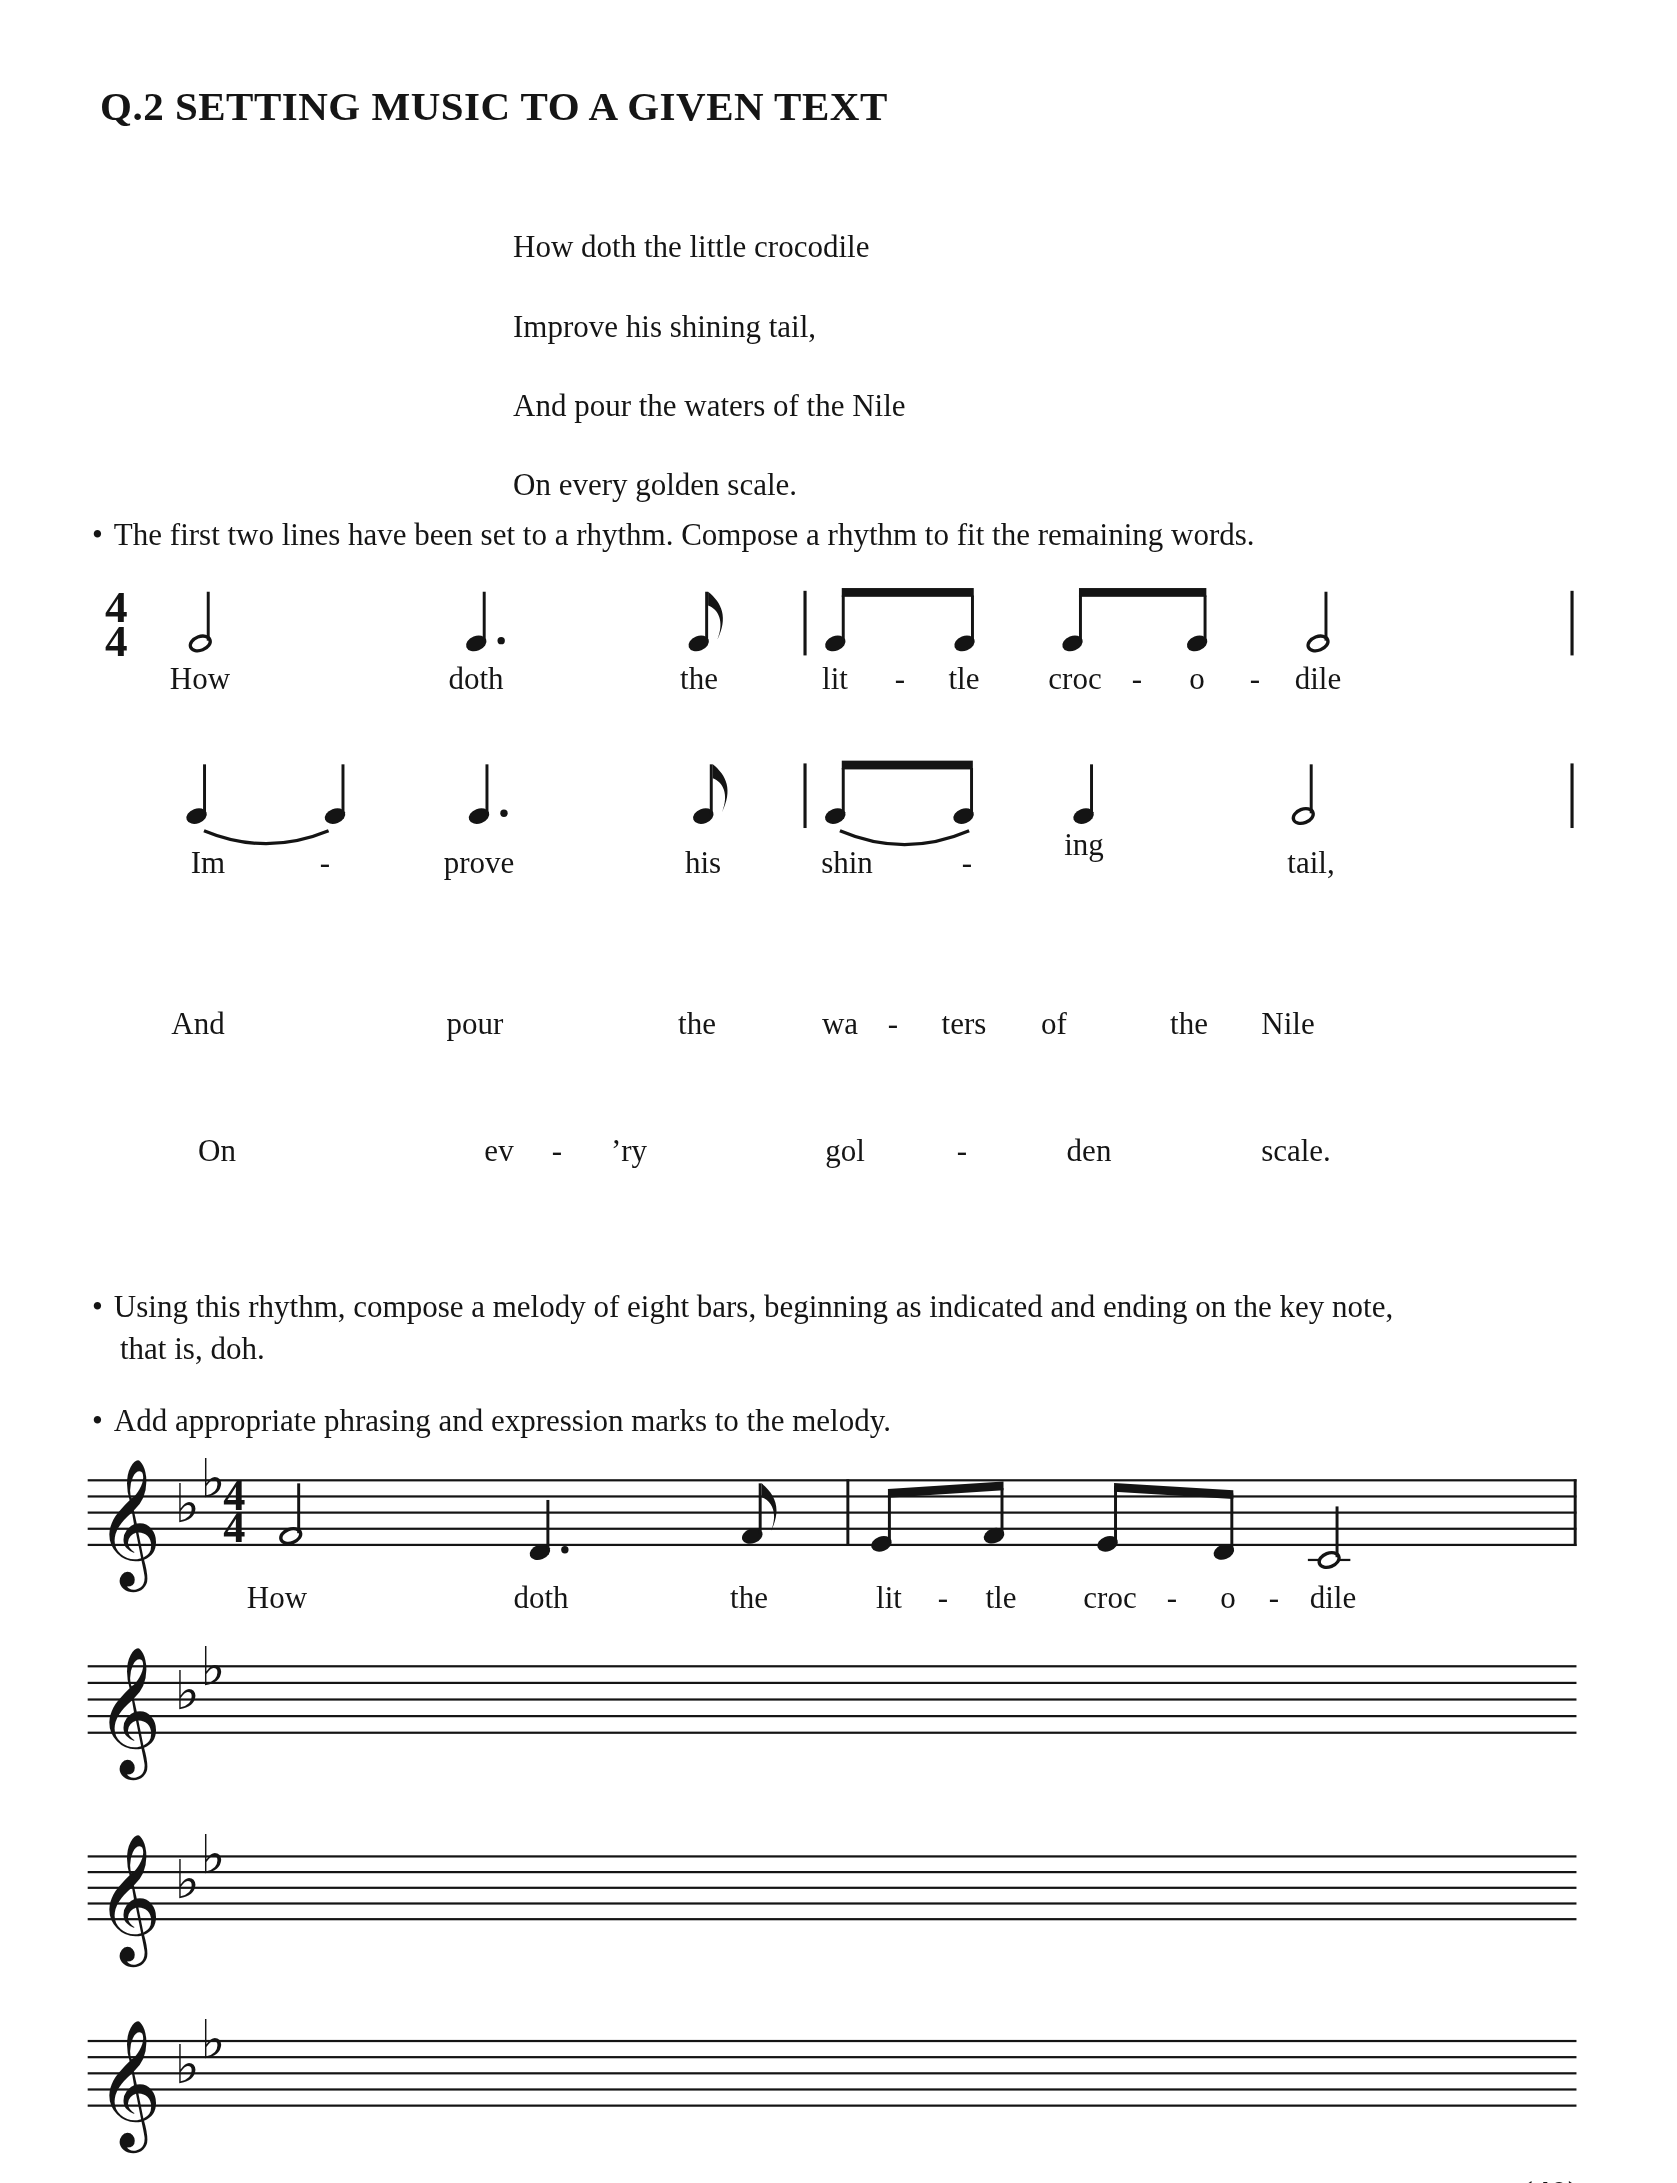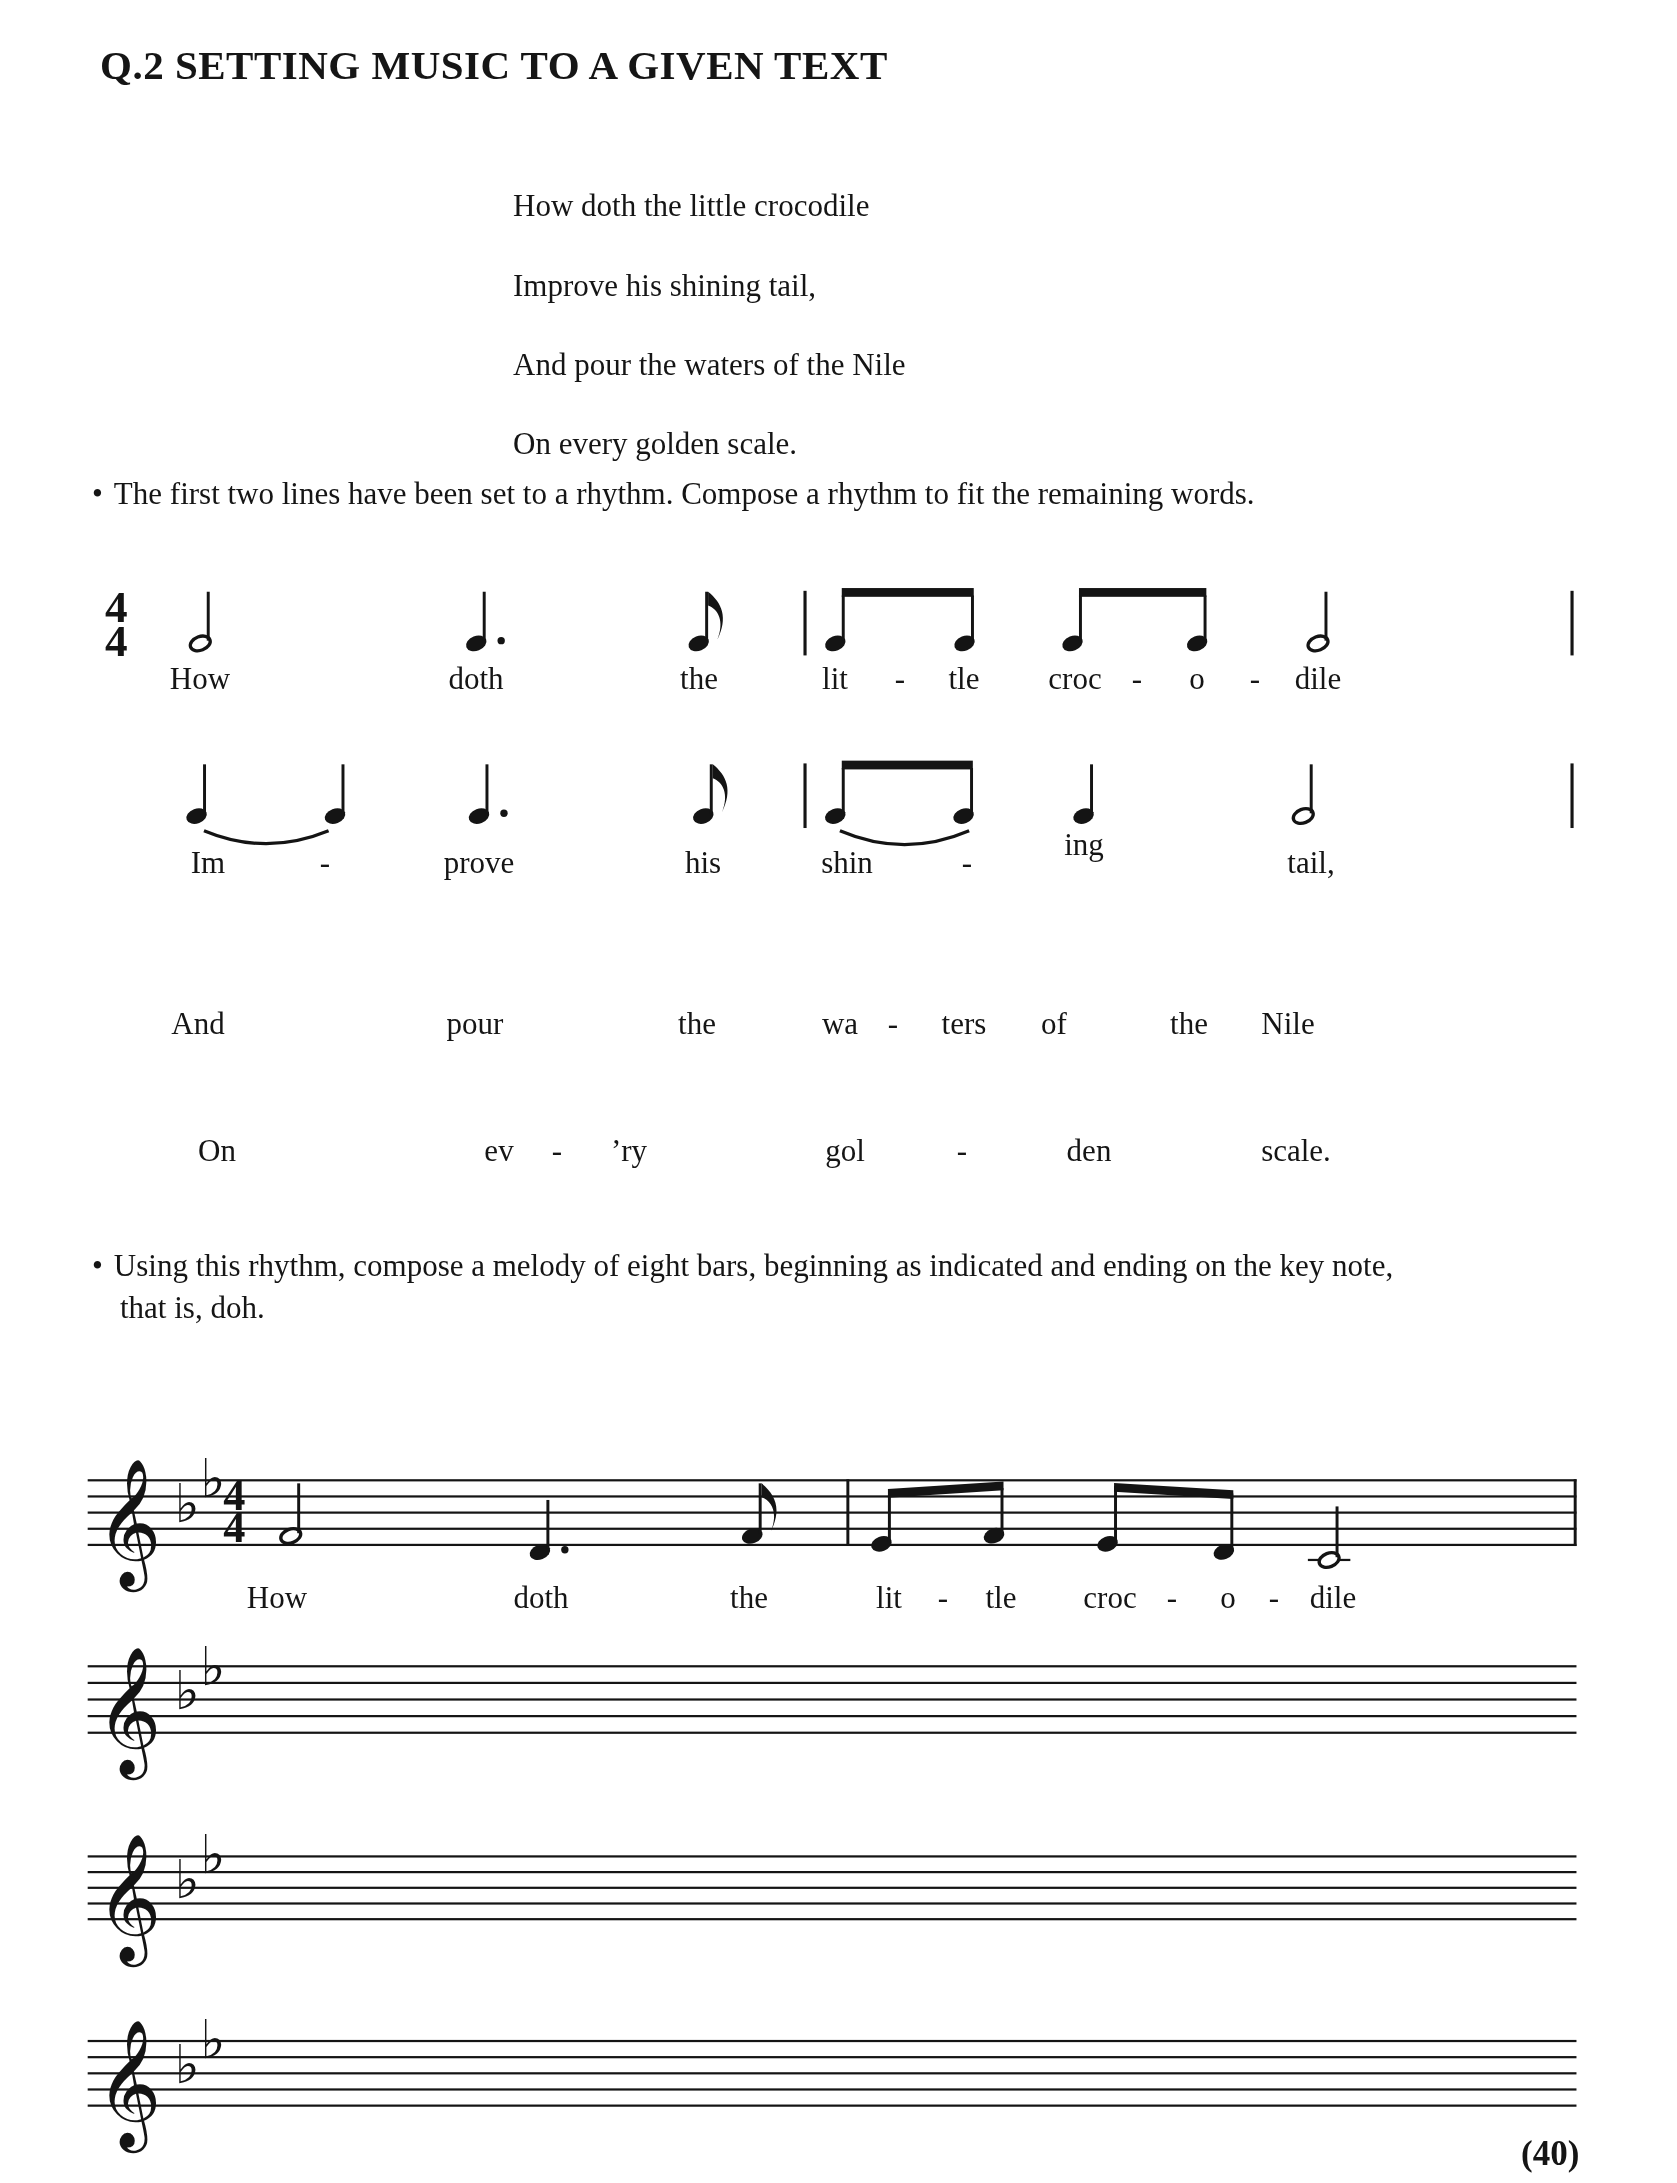--- a/index.html
+++ b/index.html
@@ -5,7 +5,7 @@
   html,body{margin:0;padding:0;background:#fff;}
   .page{position:relative;width:1678px;height:2184px;background:#ffffff;
         font-family:"Liberation Serif",serif;color:#151515;overflow:hidden;}
-  .abs{position:absolute;white-space:nowrap;}
+  .abs{position:absolute;white-space:nowrap;margin-top:41px;}
   .title{font-size:41px;font-weight:bold;letter-spacing:0.5px;}
   .body-text{font-size:31px;}
   .poem-line{font-size:31px;}

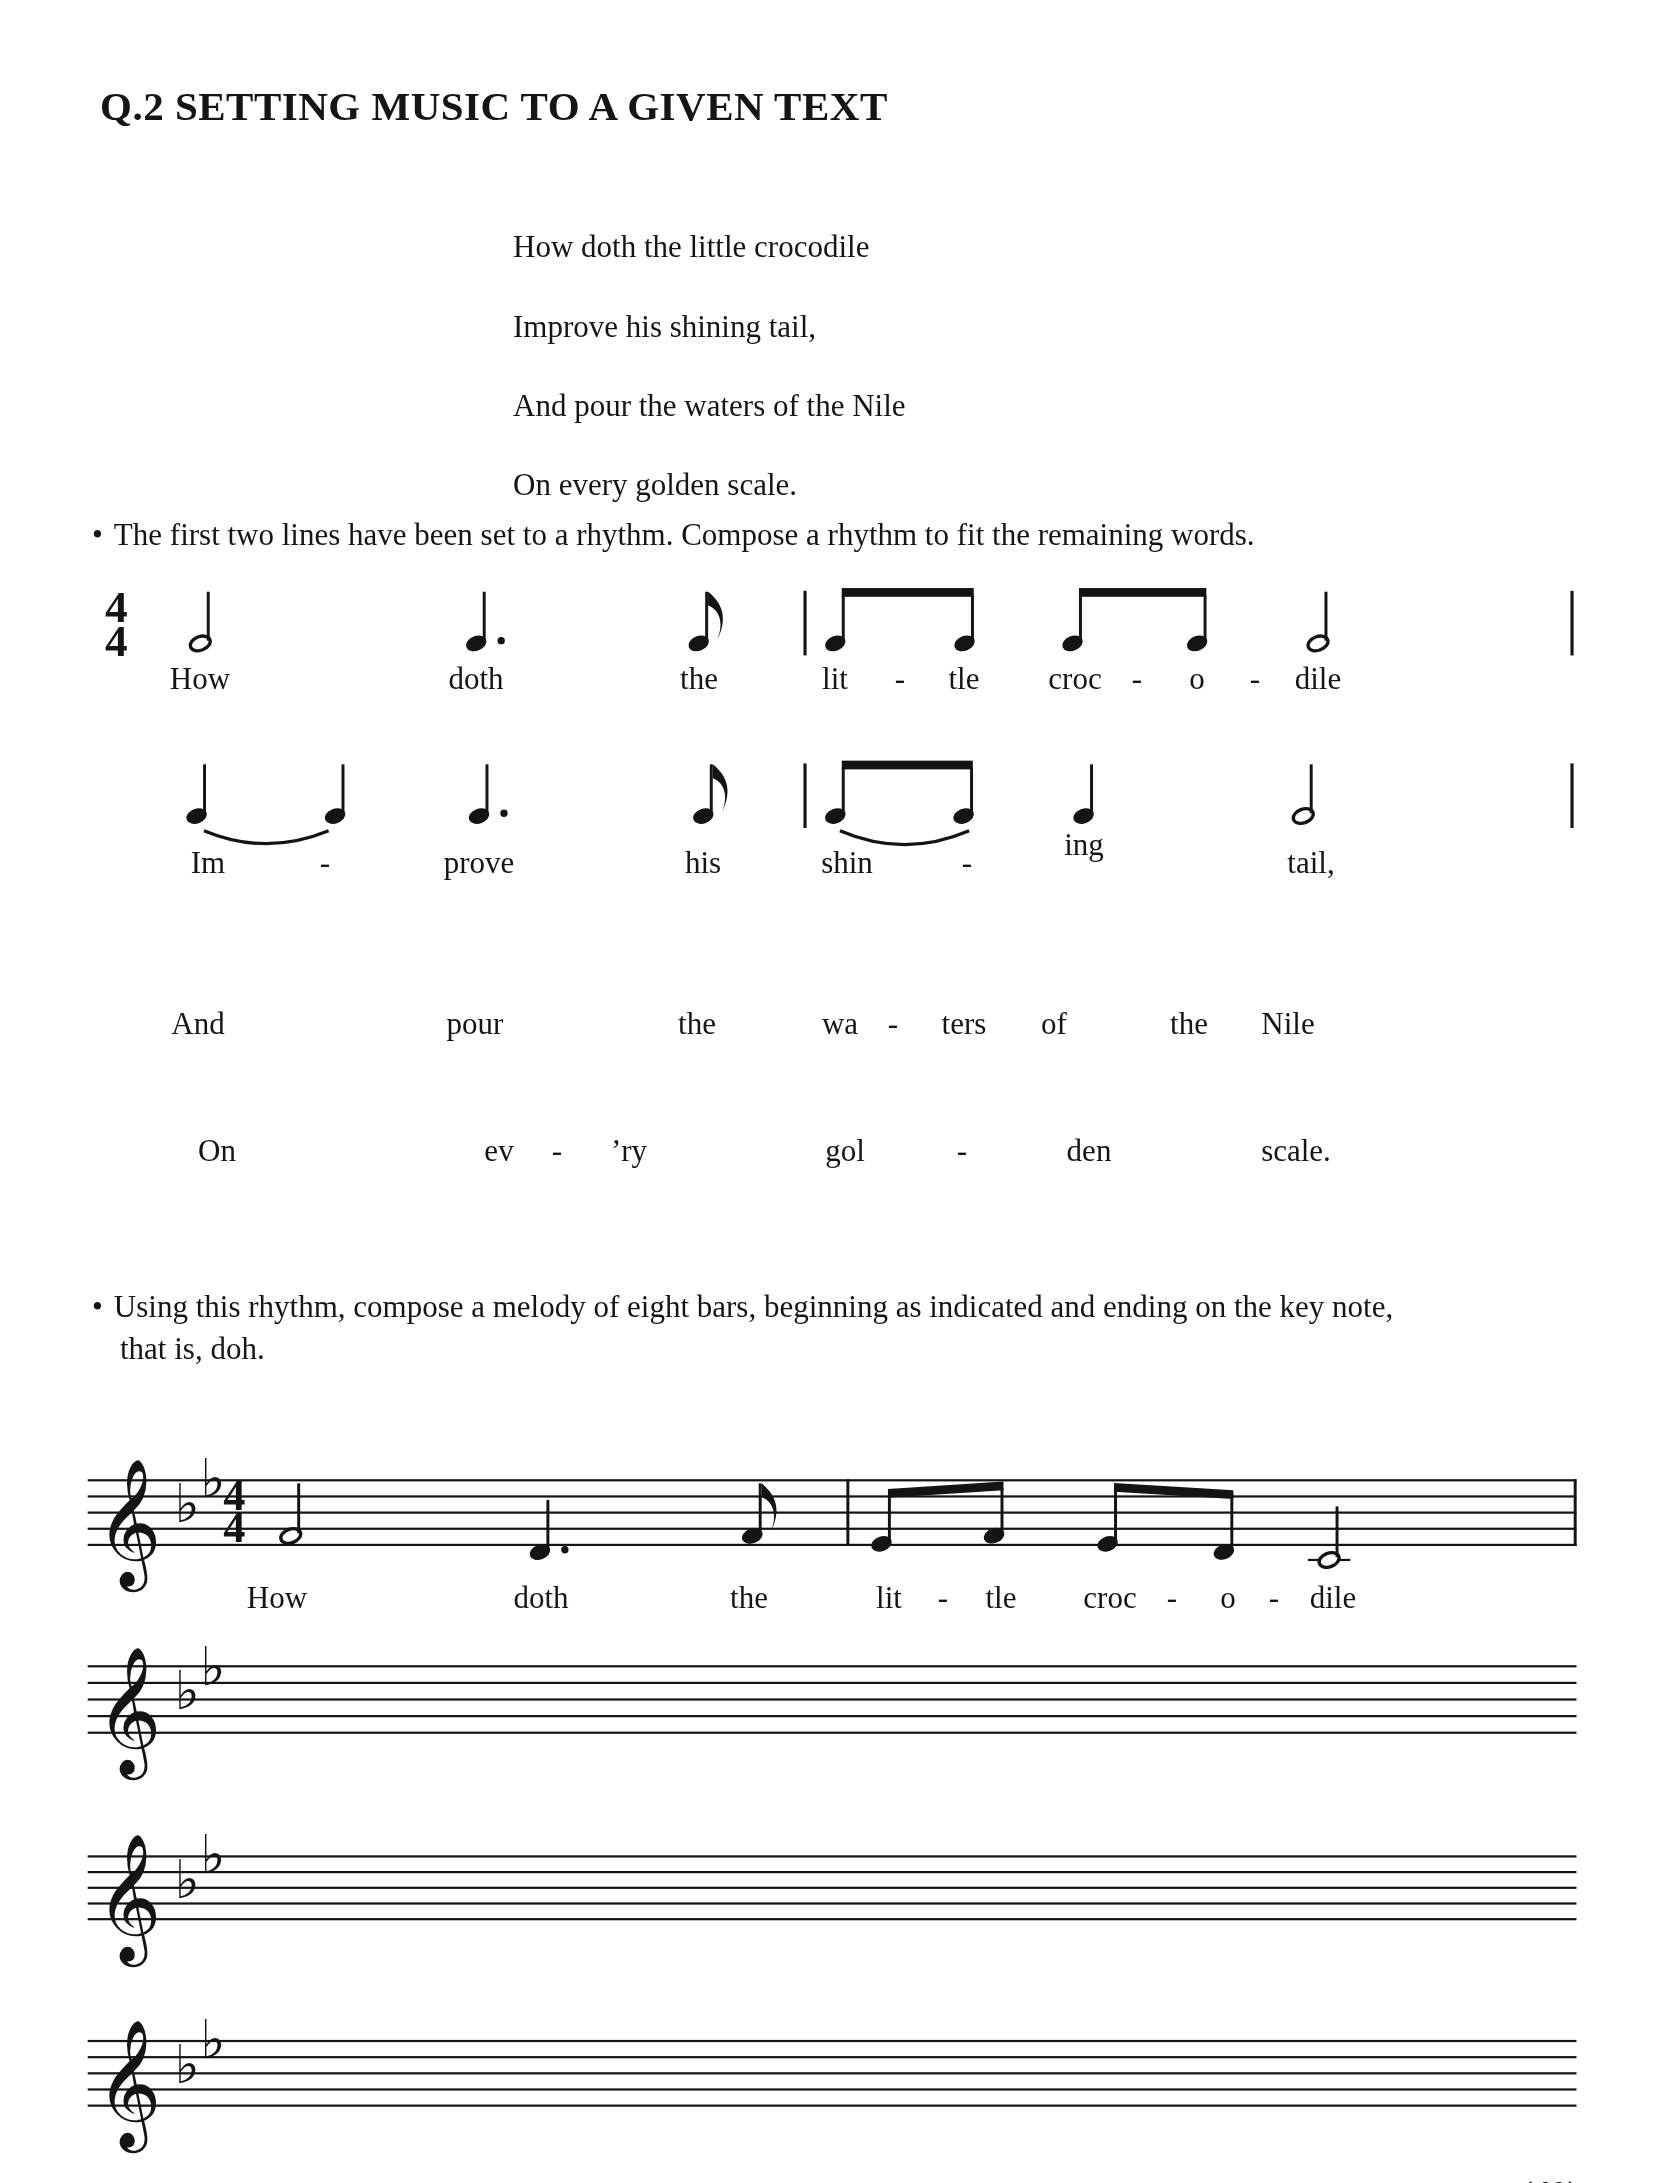--- a/index.html
+++ b/index.html
@@ -255,6 +255,9 @@
   </div>
   <div class="abs bullet-line" style="left:120px;top:1290px">that is, doh.</div>
 
+  <div class="abs bullet-line" style="left:92px;top:1362px">
+    <span class="bullet-marker">•</span><span>Add appropriate phrasing and expression marks to the melody.</span>
+  </div>
 
   <span class="syl" style="left:277px;top:1580px">How</span>
   <span class="syl" style="left:541px;top:1580px">doth</span>

